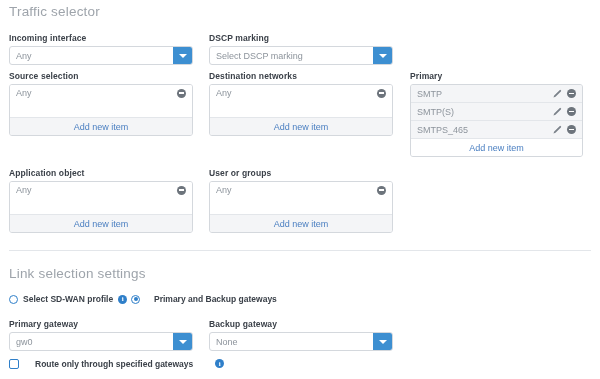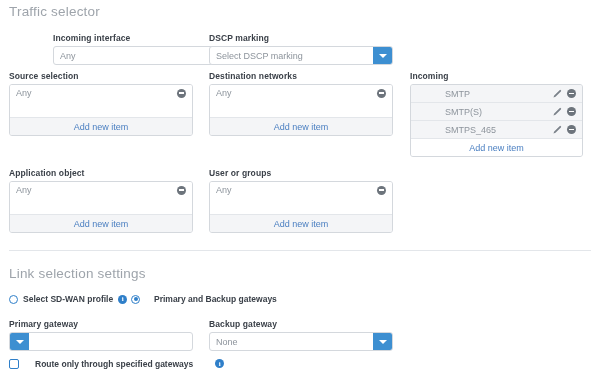--- a/index.html
+++ b/index.html
@@ -164,7 +164,7 @@
 
 <div class="abs section-title" style="left:9px;top:4px;text-align:right;">Traffic selector</div>
 
-<div class="abs" style="left:9px;top:33px;width:184px;margin-left:44px;">
+<div class="abs" style="left:9px;top:33px;width:184px;">
   <div class="fld-label">Incoming interface</div>
   <div class="select">
     <div class="val">Any</div>

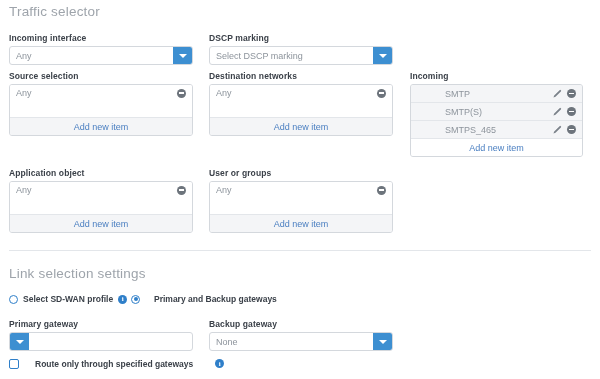--- a/index.html
+++ b/index.html
@@ -215,7 +215,7 @@
 </div>
 
 <div class="abs" style="left:410px;top:71px;width:173px;">
-  <div class="fld-label">Incoming</div>
+  <div class="fld-label">Primary</div>
   <div class="services-panel">
     <div class="svc-row">
       <span class="txt">SMTP</span>

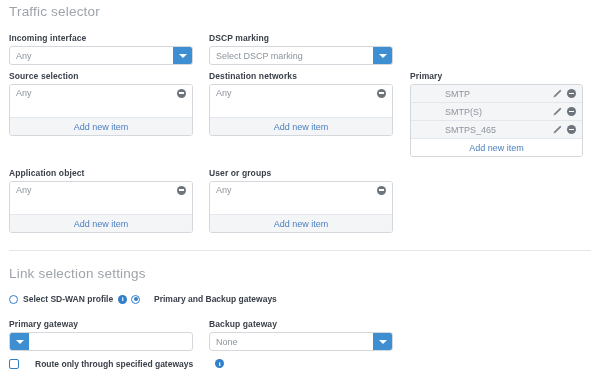--- a/index.html
+++ b/index.html
@@ -116,7 +116,7 @@
     border-bottom:1px solid #e3e6ea;
     gap:5px;
   }
-  .svc-row .txt{flex:1;white-space:nowrap;overflow:hidden;margin-left:28px;}
+  .svc-row .txt{flex:1;white-space:nowrap;overflow:hidden;}
   .svc-foot{
     height:17px;
     background:#fff;

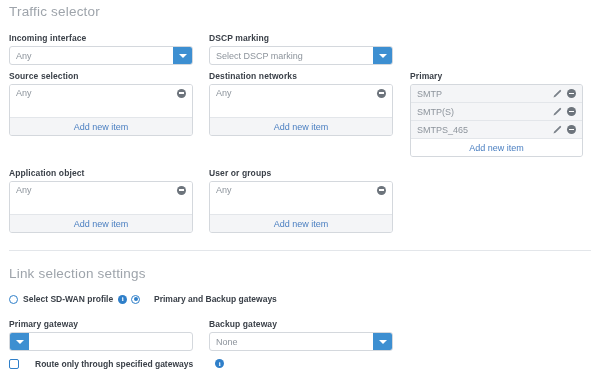--- a/index.html
+++ b/index.html
@@ -296,6 +296,7 @@
 <div class="abs" style="left:9px;top:319px;width:184px;">
   <div class="fld-label">Primary gateway</div>
   <div class="select">
+    <div class="val">gw0</div>
     <div class="arrow">
         <span class="caret"></span>
       </div>

